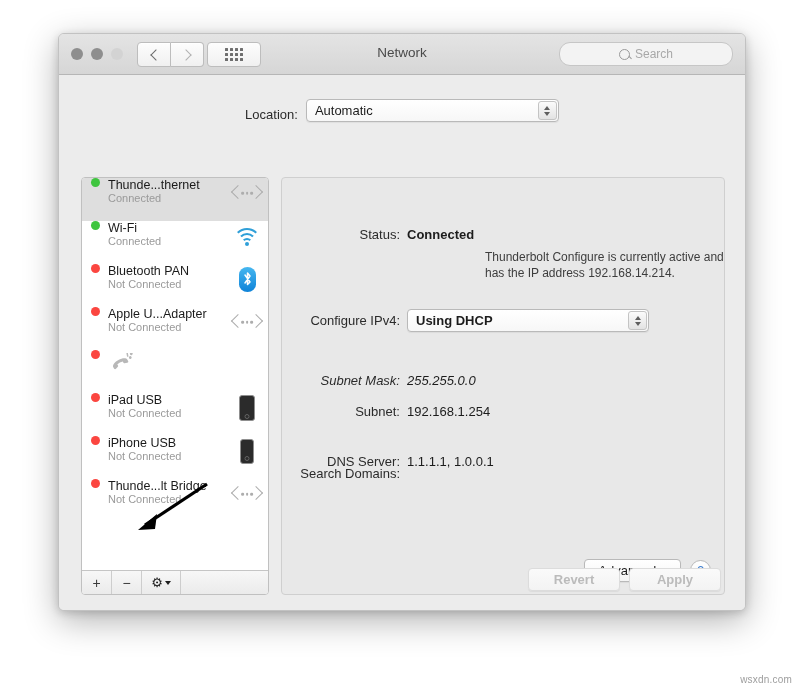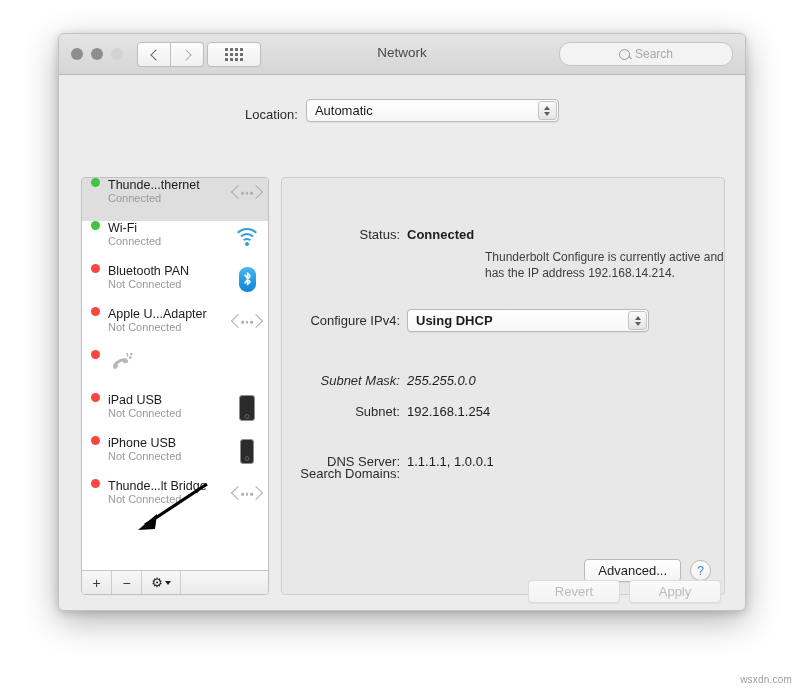--- a/index.html
+++ b/index.html
@@ -461,9 +461,10 @@
   .footer {
     position: absolute;
     right: 24px;
-    bottom: 8px;
+    bottom: 20px;
     display: flex;
     gap: 9px;
+    font-weight: bold;
   }
   .pushbtn.disabled {
     background: linear-gradient(to bottom, #fafafa, #f3f3f3);

